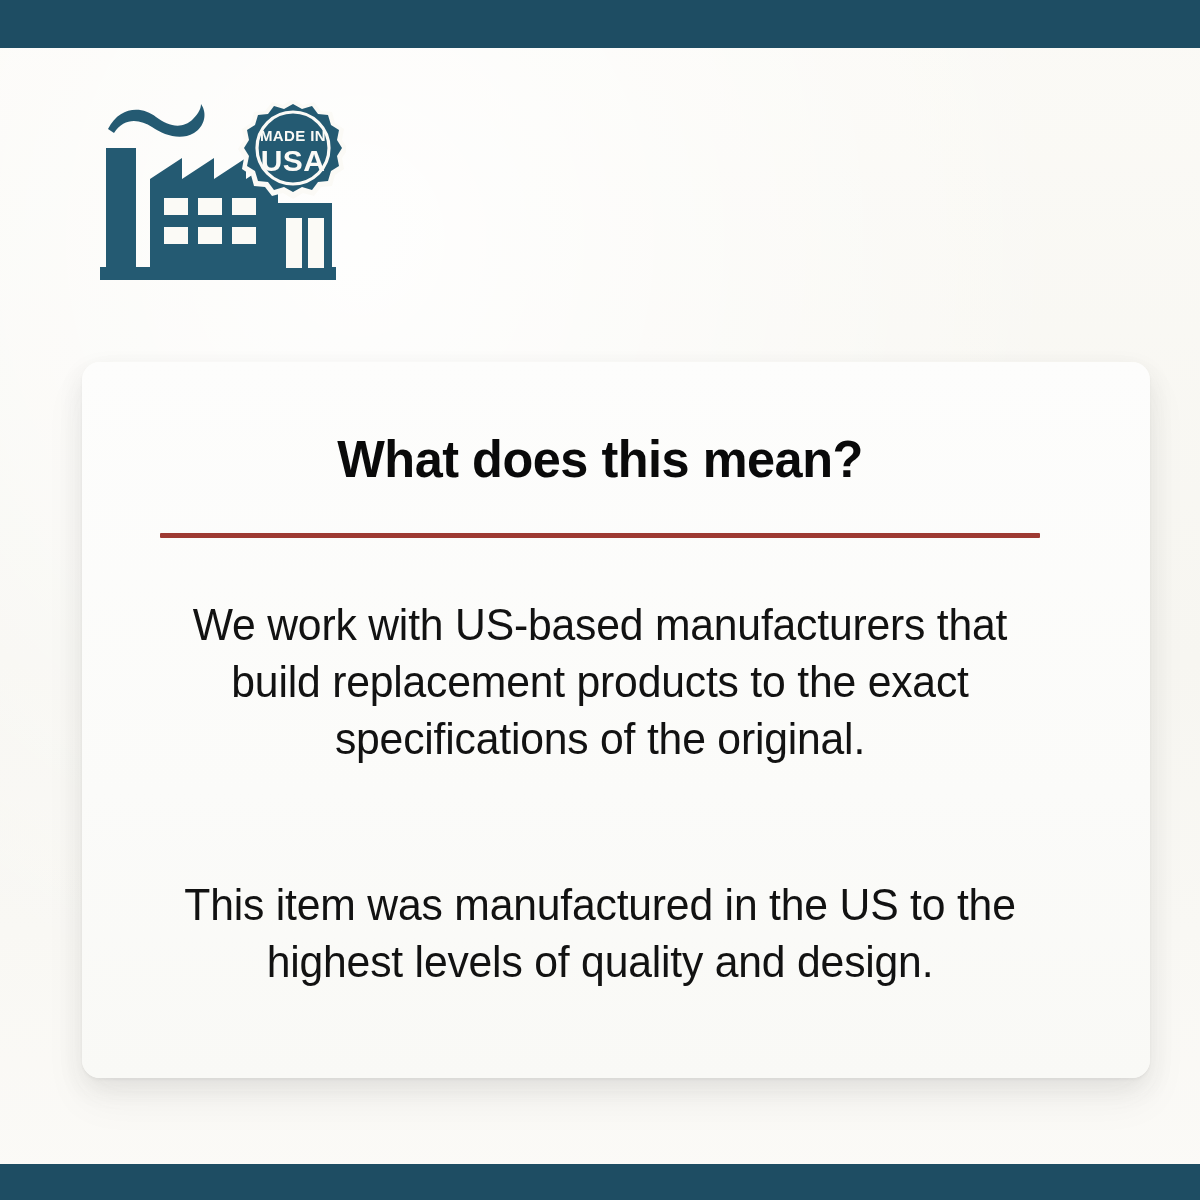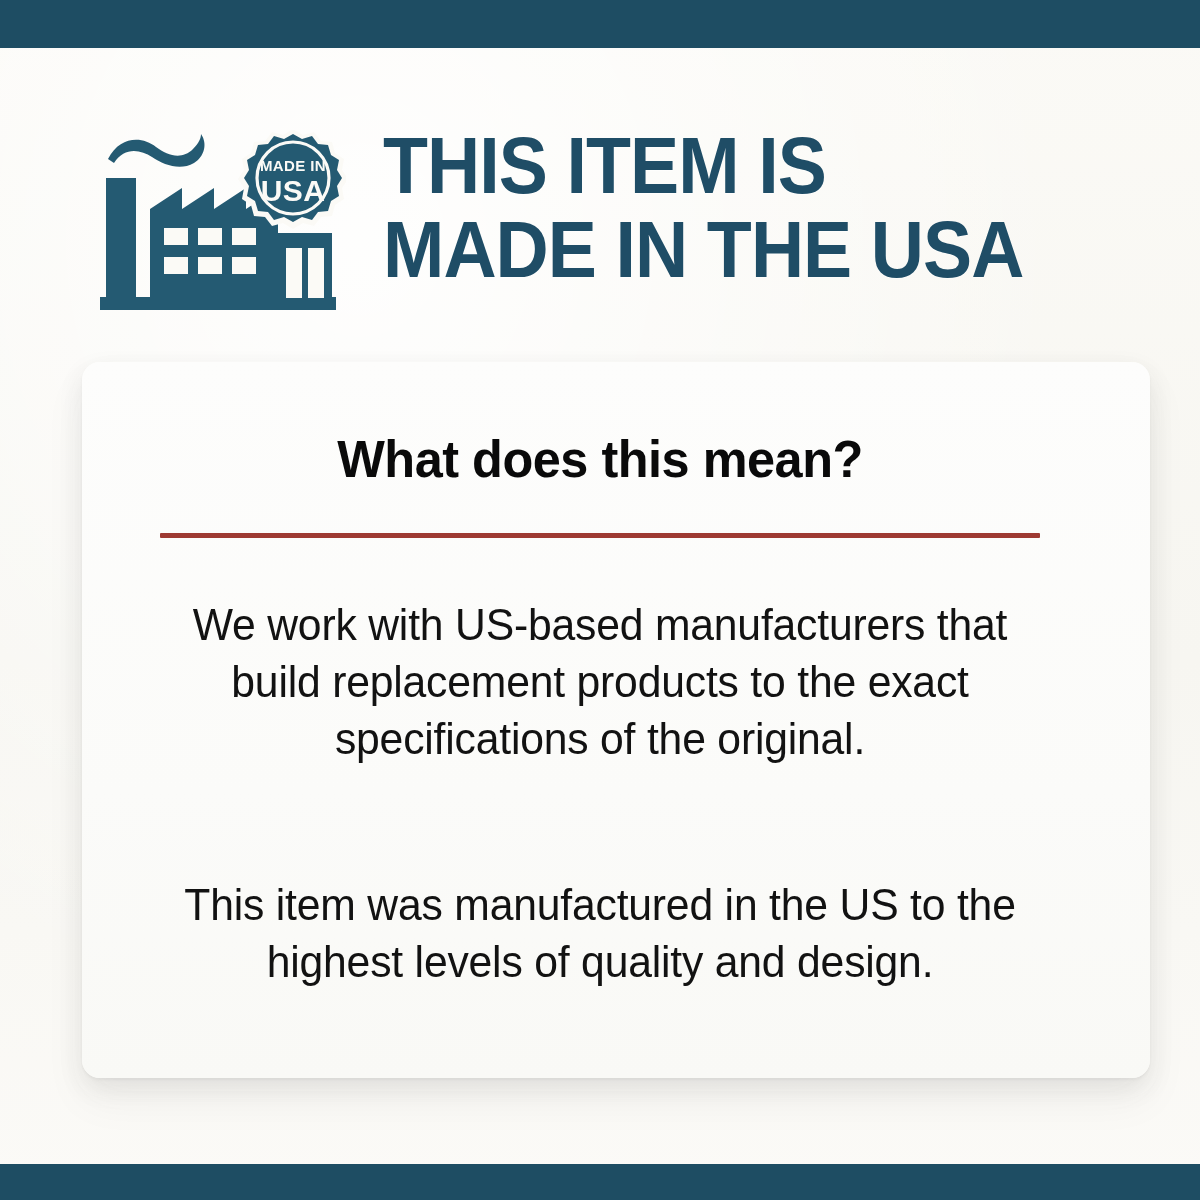--- a/index.html
+++ b/index.html
@@ -42,7 +42,6 @@
     left: 0;
     width: 1200px;
     height: 200px;
-    margin-top: 30px;
   }
 
   .logo-wrap {

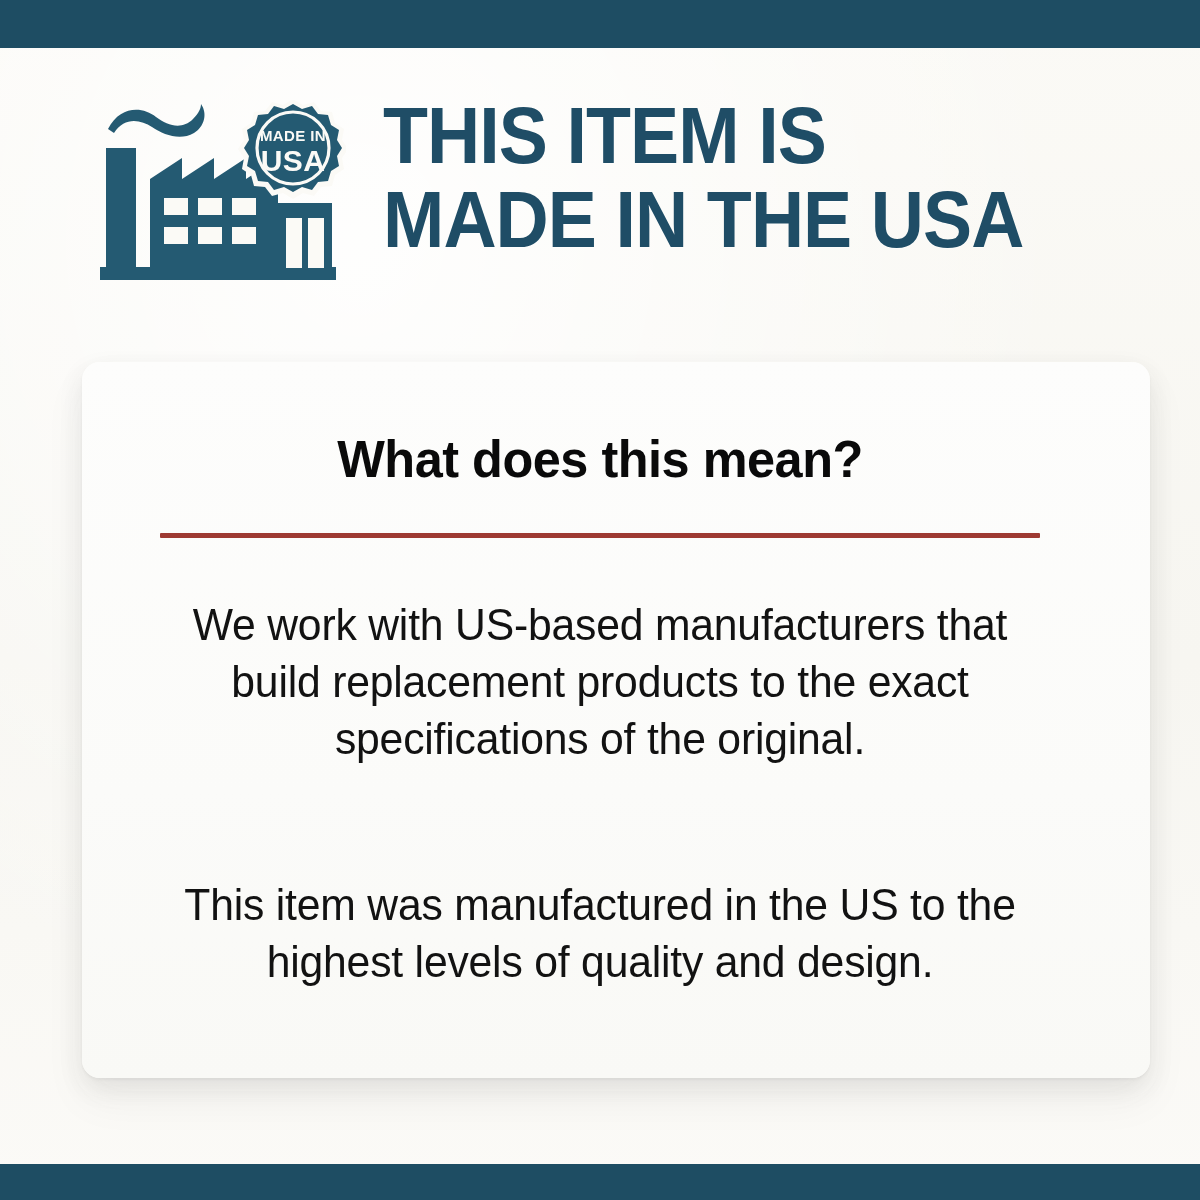--- a/index.html
+++ b/index.html
@@ -185,10 +185,6 @@
       </svg>
     </div>
 
-    <div class="headline">
-      <span class="headline-line l1">THIS ITEM IS</span>
-      <span class="headline-line l2">MADE IN THE USA</span>
-    </div>
 
   </div>
 

